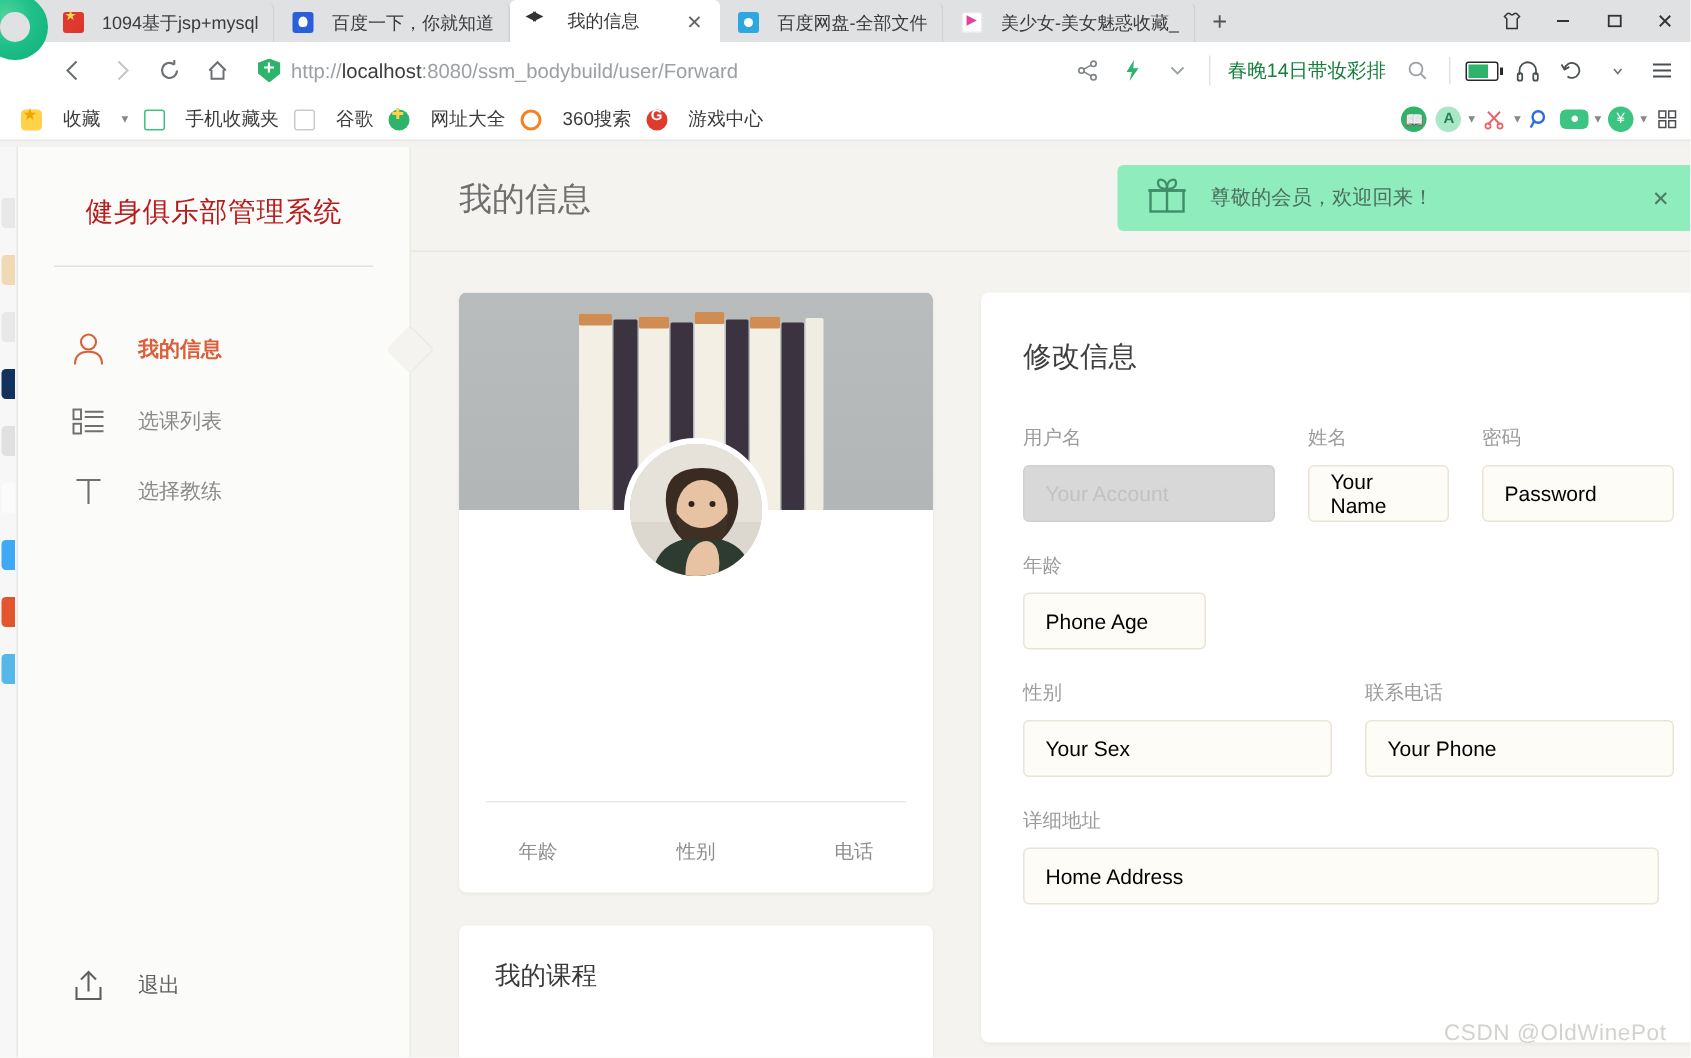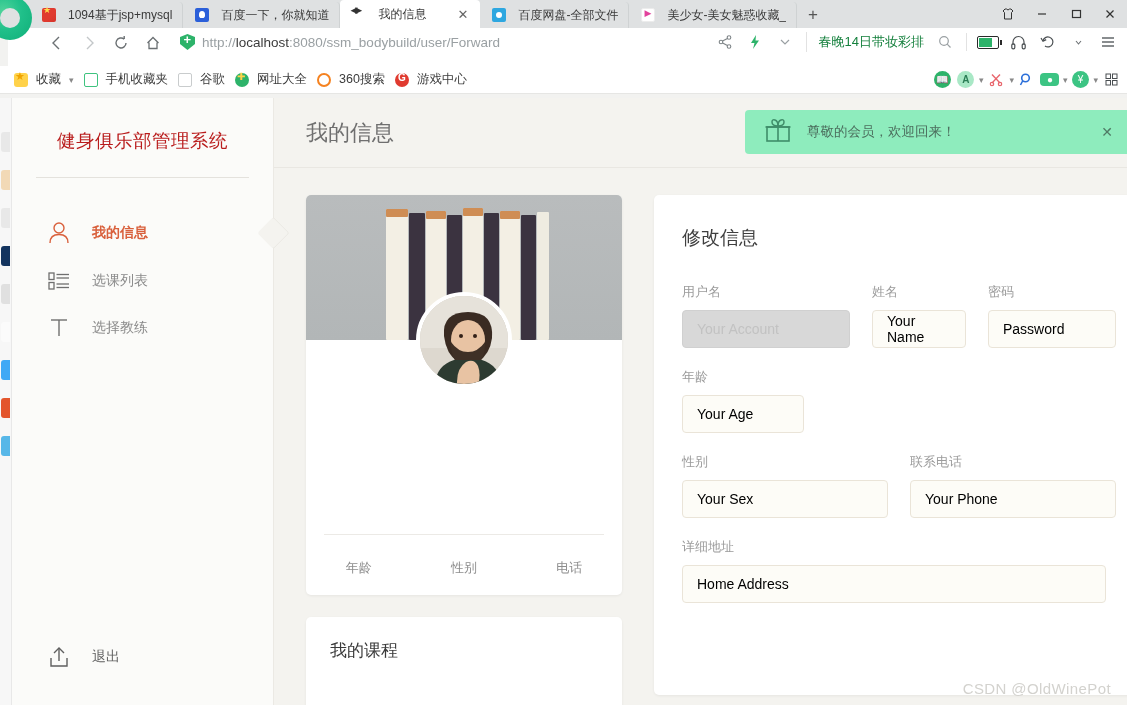--- a/index.html
+++ b/index.html
@@ -67,8 +67,8 @@
   .wc svg { display: block; }
 
   .navbar {
-    height: 38px; background: #ffffff; display: flex; align-items: flex-start;
-    padding: 0 6px 0 34px; gap: 2px; margin-left: 8px;
+    height: 38px; background: #ffffff; display: flex; align-items: center;
+    padding: 0 6px 0 34px; gap: 2px;
   }
   .navbtn {
     width: 30px; height: 30px; display: flex; align-items: center; justify-content: center;

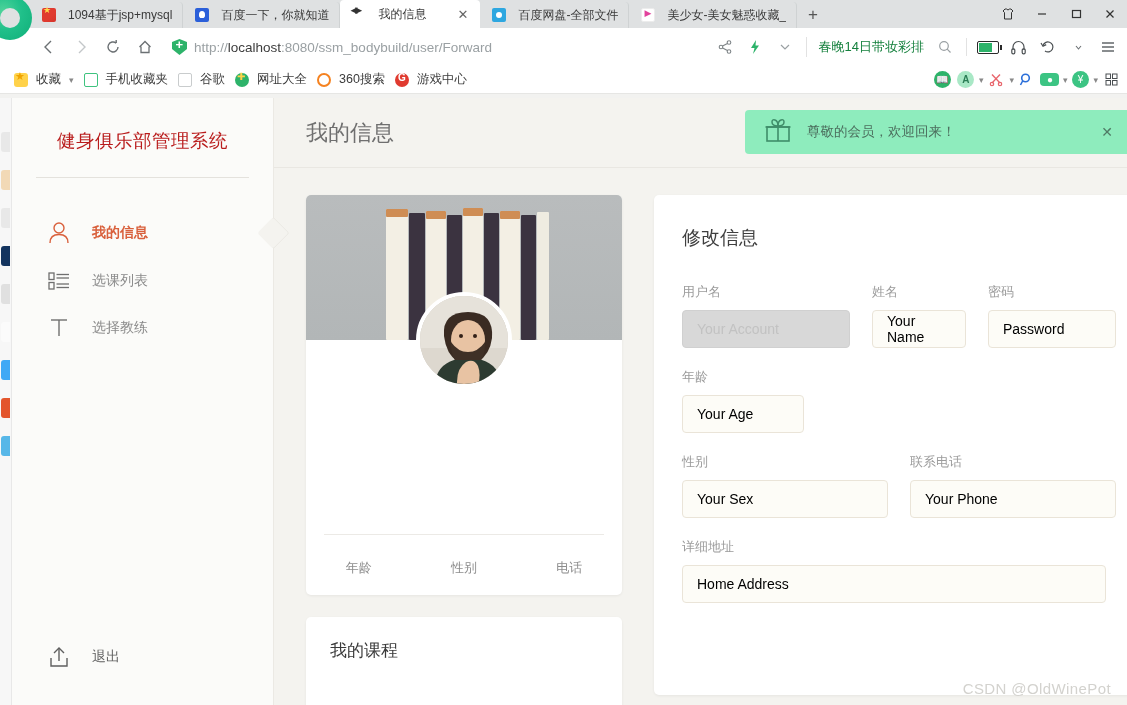--- a/index.html
+++ b/index.html
@@ -105,7 +105,7 @@
     padding: 0 6px 0 14px; gap: 10px; font-size: 12.5px; color: #3c3c3c;
     border-bottom: 1px solid #e6e6e4;
   }
-  .bm { display: flex; align-items: center; gap: 8px; cursor: pointer; white-space: nowrap; }
+  .bm { display: flex; align-items: center; gap: 14px; cursor: pointer; white-space: nowrap; }
   .bm-ico { width: 14px; height: 14px; flex: 0 0 14px; border-radius: 3px; display: inline-block; position: relative; }
   .bmi-star { background: #ffd24a; }
   .bmi-star::after { content: "\2605"; position: absolute; left: 1px; top: -3px; font-size: 11px; color: #f0a400; }

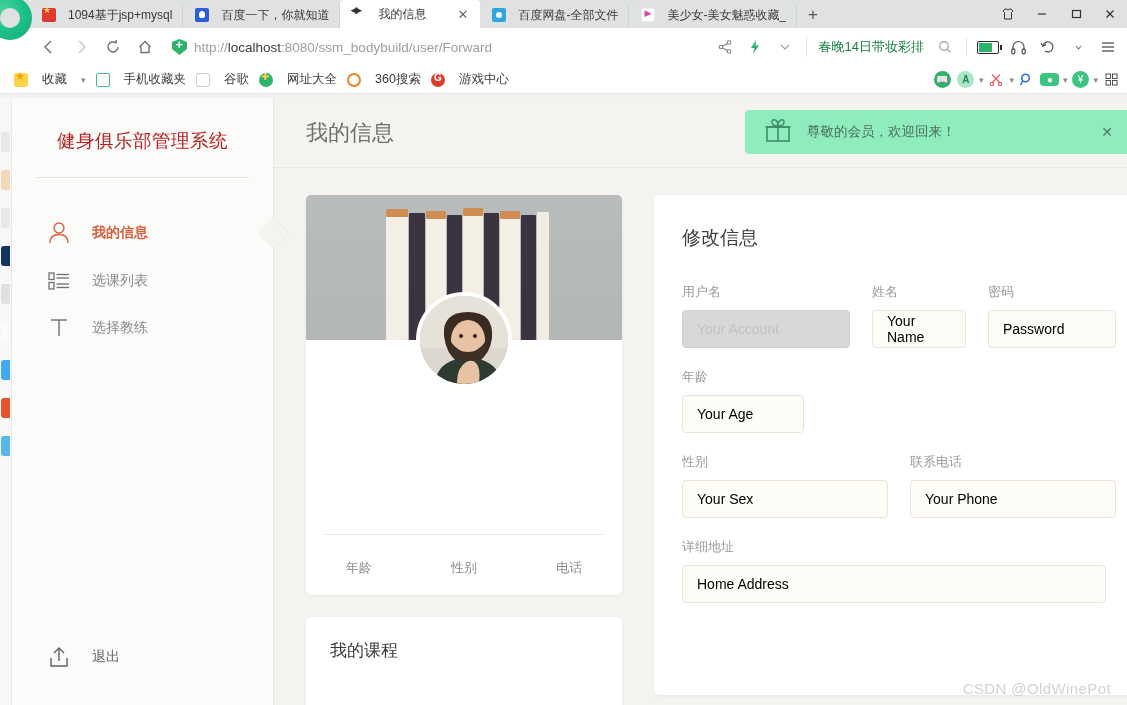--- a/index.html
+++ b/index.html
@@ -609,7 +609,7 @@
             <div class="frow">
               <div class="fgroup">
                 <span class="flabel">年龄</span>
-                <div class="finput w-age">Your Age</div>
+                <div class="finput w-age">Phone Age</div>
               </div>
             </div>
 

